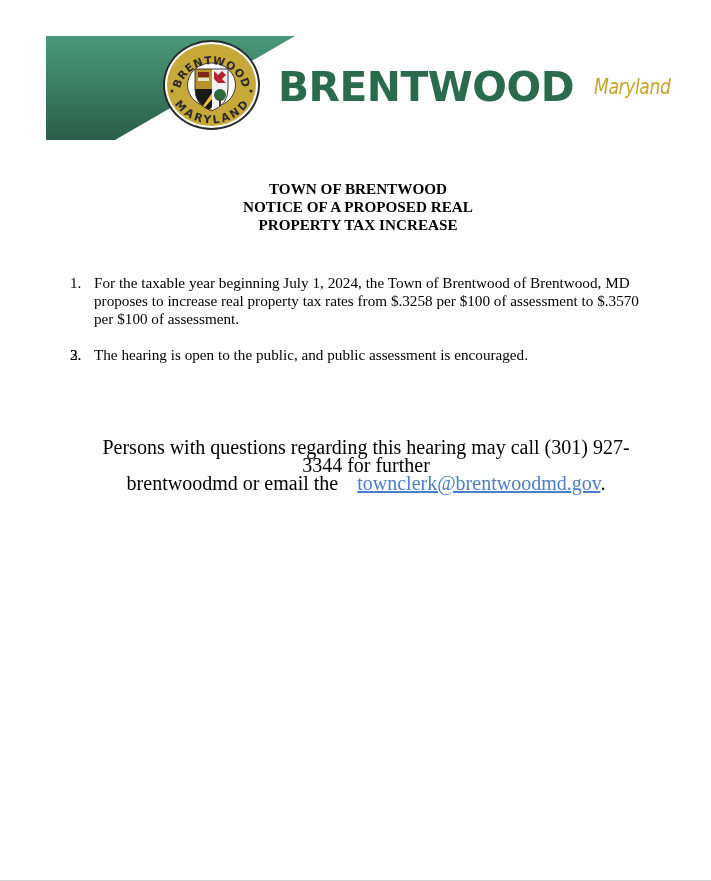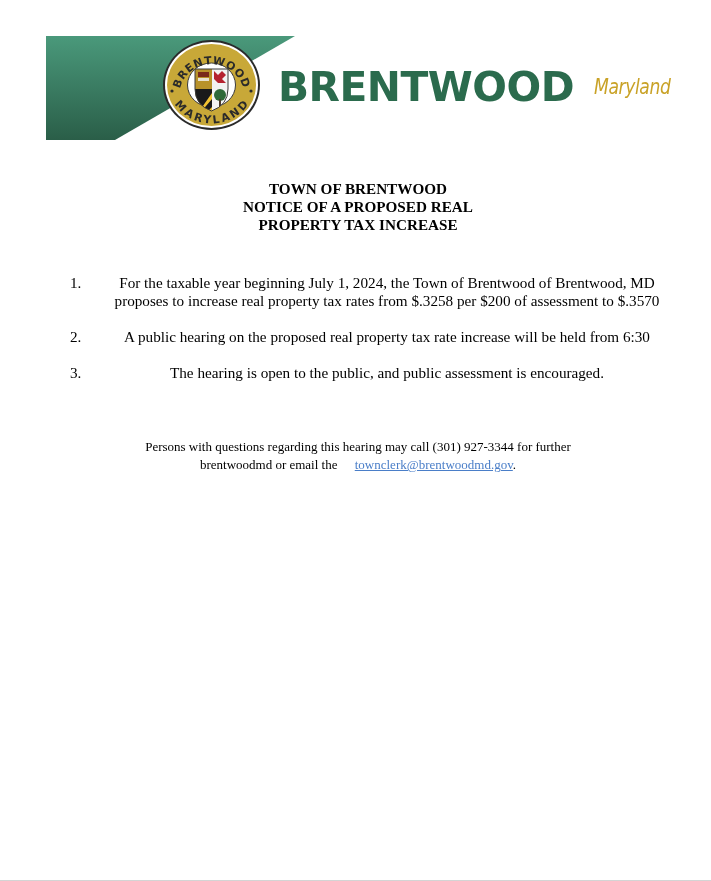--- a/index.html
+++ b/index.html
@@ -19,7 +19,7 @@
     .notice-list { position: absolute; left: 70px; top: 274px; width: 610px; margin: 0; padding: 0; list-style: none; font-size: 15.2px; line-height: 18px; }
     .notice-item { position: relative; padding-left: 24px; margin-bottom: 18px; }
     .item-number { position: absolute; left: 0; top: 0; }
-    .item-text { display: block; text-align: center; }
+    .item-text { display: block; }
 
     .contact { position: absolute; left: 84px; top: 438px; width: 548px; text-align: center; font-size: 13px; line-height: 18px; }
     .email-link { color: #4a7ec8; text-decoration: underline; margin-left: 14px; }

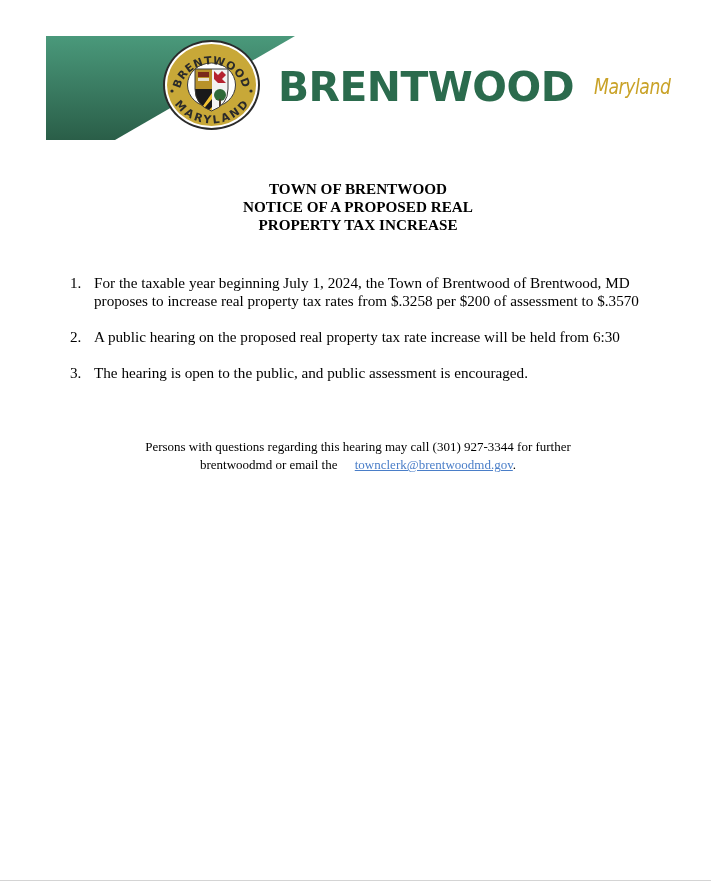--- a/index.html
+++ b/index.html
@@ -89,7 +89,7 @@
     <li class="notice-item">
       <span class="item-number">1.</span>
       <span class="item-text">For the taxable year beginning July 1, 2024, the Town of Brentwood of Brentwood, MD</span>
-      <span class="item-text">proposes to increase real property tax rates from $.3258 per $200 of assessment to $.3570</span>
+      <span class="item-text">proposes to increase real property tax rates from $.3258 per $100 of assessment to $.3570</span>
     </li>
     <li class="notice-item">
       <span class="item-number">2.</span>

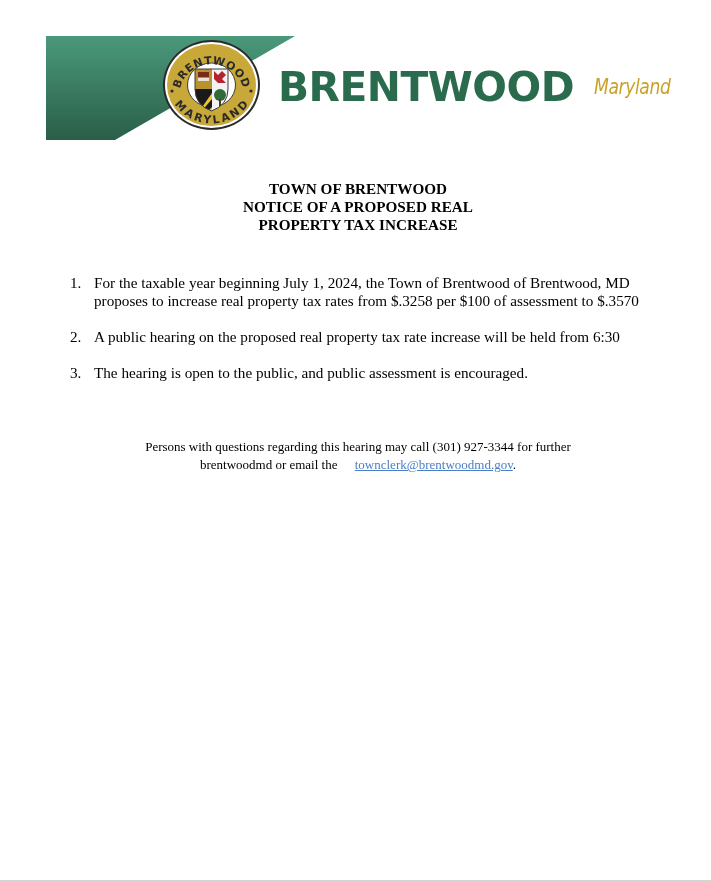--- a/index.html
+++ b/index.html
@@ -90,6 +90,7 @@
       <span class="item-number">1.</span>
       <span class="item-text">For the taxable year beginning July 1, 2024, the Town of Brentwood of Brentwood, MD</span>
       <span class="item-text">proposes to increase real property tax rates from $.3258 per $100 of assessment to $.3570</span>
+      <span class="item-text">per $100 of assessment.</span>
     </li>
     <li class="notice-item">
       <span class="item-number">2.</span>

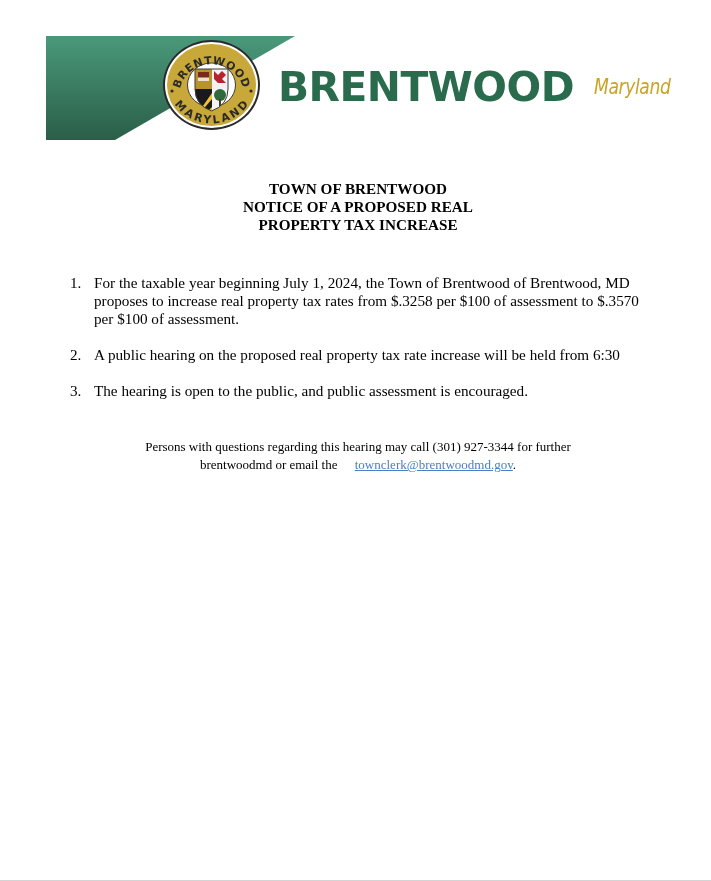--- a/index.html
+++ b/index.html
@@ -94,7 +94,6 @@
     </li>
     <li class="notice-item">
       <span class="item-number">2.</span>
-      <span class="item-text">A public hearing on the proposed real property tax rate increase will be held from 6:30</span>
     </li>
     <li class="notice-item">
       <span class="item-number">3.</span>

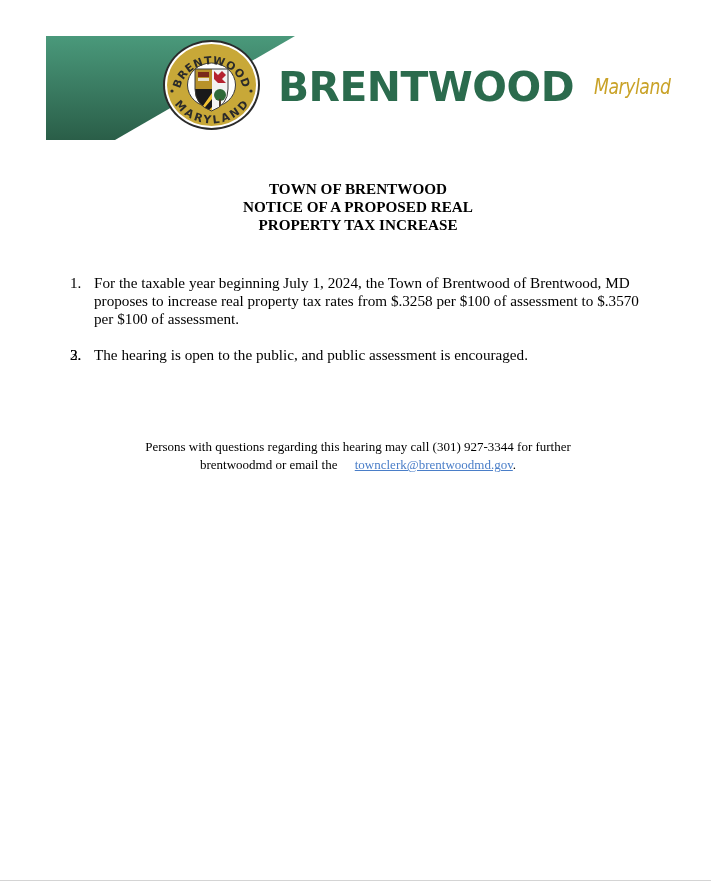--- a/index.html
+++ b/index.html
@@ -21,7 +21,7 @@
     .item-number { position: absolute; left: 0; top: 0; }
     .item-text { display: block; }
 
-    .contact { position: absolute; left: 84px; top: 438px; width: 548px; text-align: center; font-size: 13px; line-height: 18px; }
+    .contact { position: absolute; left: 92px; top: 438px; width: 548px; text-align: center; font-size: 20px; line-height: 18px; }
     .email-link { color: #4a7ec8; text-decoration: underline; margin-left: 14px; }
   </style>
 </head>

